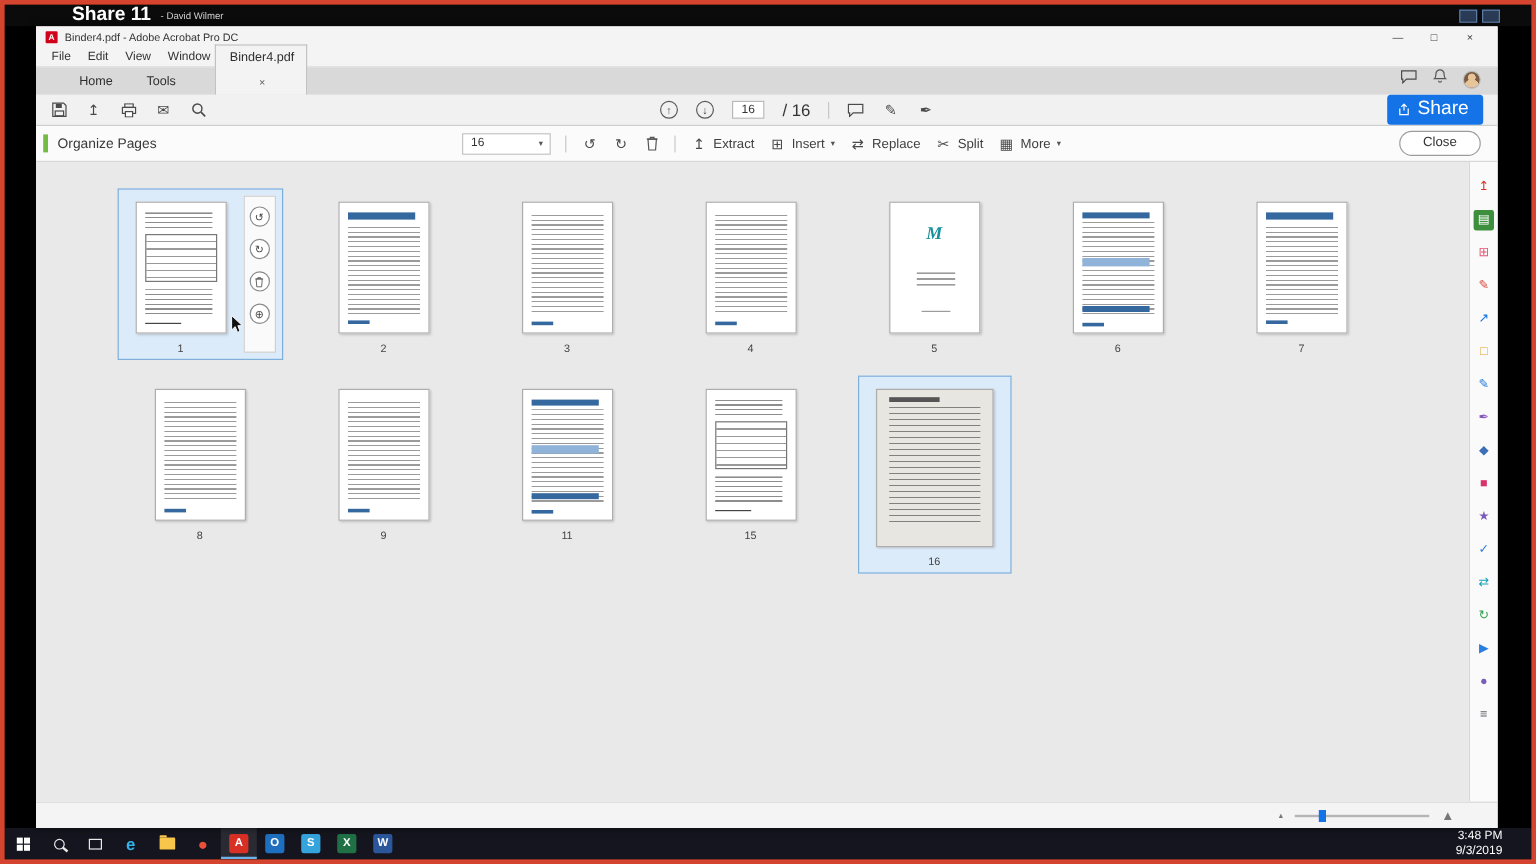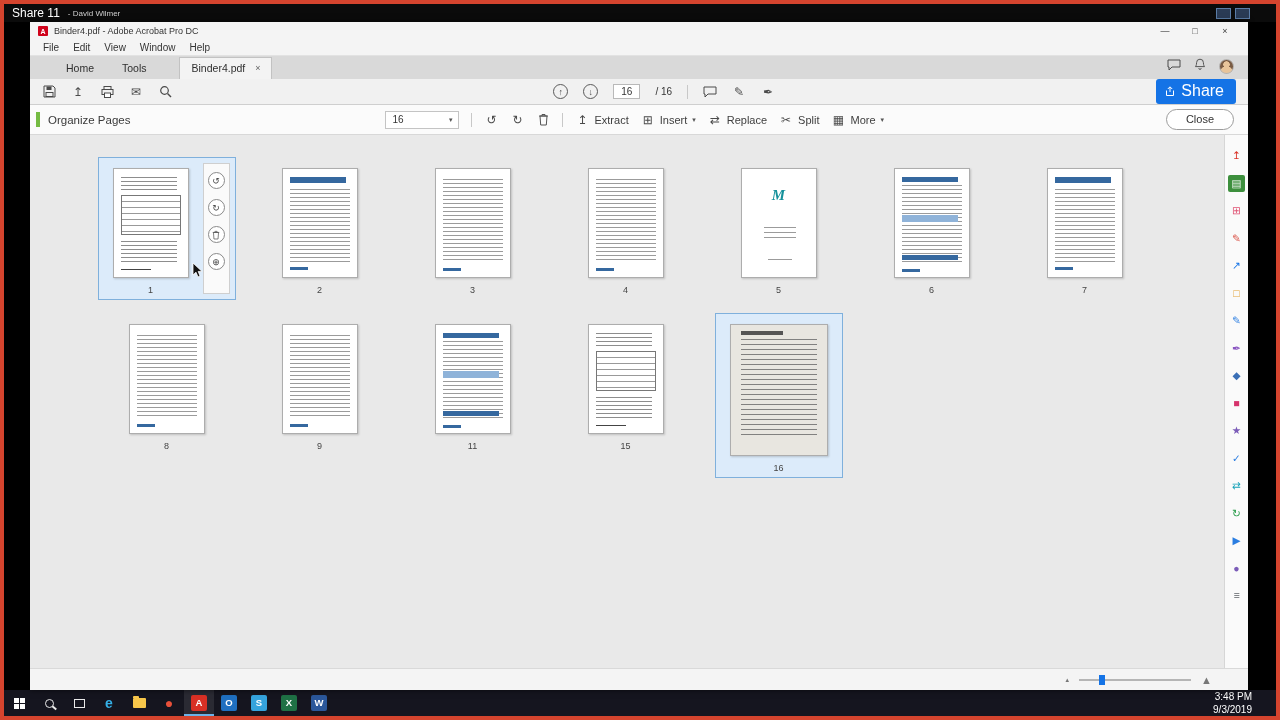--- a/index.html
+++ b/index.html
@@ -10,7 +10,7 @@
 
   
   .share-bar { height:18px; background:#0b0b0b; color:#fff; display:flex; align-items:center; gap:8px; padding:0 8px; flex:0 0 auto; }
-  .share-title { font-weight:normal; font-size:12px; }
+  .share-title { font-weight:bold; font-size:16px;margin-left:48px; }
   .share-sub { color:#cfcfcf; font-size:8px; }
   .share-bar-right { margin-left:auto; display:flex; gap:4px; padding-right:18px; }
   .share-mini { width:15px; height:11px; background:#2a3b55; border:1px solid #5b7da8; }

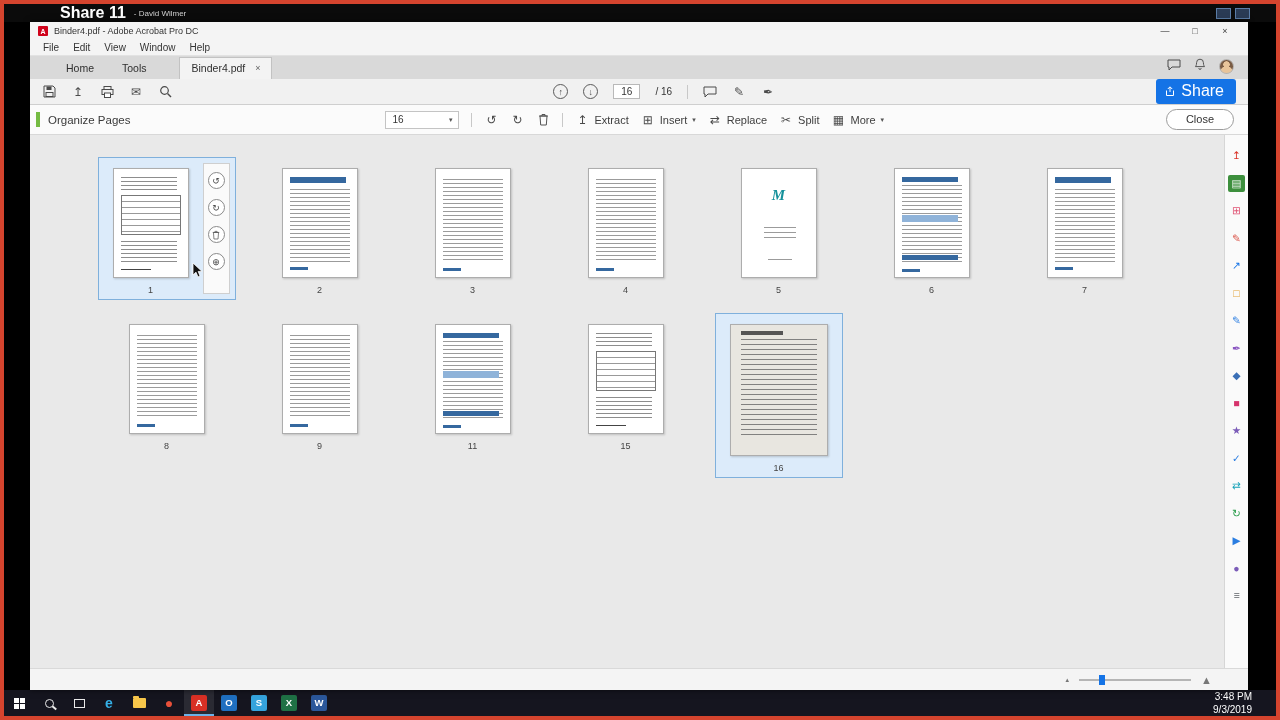--- a/index.html
+++ b/index.html
@@ -31,7 +31,7 @@
   
   .tab-bar { height:23px; background:#d9d9d9; display:flex; align-items:flex-end; padding-left:22px; flex:0 0 auto; }
   .tab { font-size:10.5px; color:#2f2f2f; padding:4px 14px 5px; }
-  .tab.doc { background:#f3f3f3; border:1px solid #c2c2c2; border-bottom:none; display:flex; gap:10px; align-items:center; margin-left:18px; padding:4px 10px 5px 12px; }
+  .tab.doc { background:#f3f3f3; border:1px solid #c2c2c2; border-bottom:none; display:flex; gap:10px; align-items:center; margin-left:18px; padding:4px 10px 5px 12px;flex-direction:column; }
   .tab-close { color:#666; font-size:9px; }
   .tab-bar-right { margin-left:auto; display:flex; align-items:center; gap:13px; padding:0 14px 4px 0; }
   .avatar { width:15px; height:15px; border-radius:50%; background:radial-gradient(circle at 50% 35%, #e8c49a 0 3px, transparent 3.5px), radial-gradient(circle at 50% 95%, #e8c49a 0 6px, transparent 6.5px), #7a5c44; border:1px solid #bbb; }

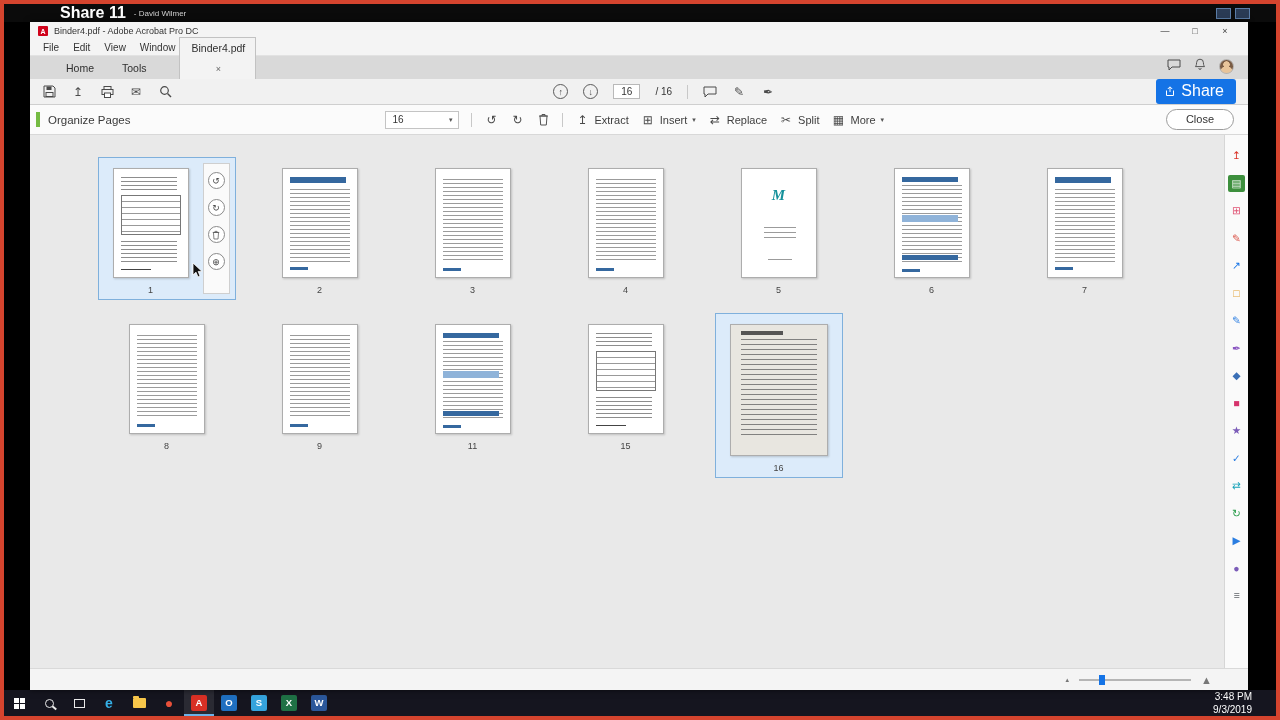--- a/index.html
+++ b/index.html
@@ -43,7 +43,7 @@
   .t-ic { font-size:12px; color:#4a4a4a; line-height:1; display:inline-flex; align-items:center; justify-content:center; min-width:14px; }
   .circ { width:15px; height:15px; border:1px solid #5a5a5a; border-radius:50%; font-size:9px; display:inline-flex; align-items:center; justify-content:center; color:#4a4a4a; }
   .page-box { border:1px solid #b9b9b9; background:#fff; font-size:10px; color:#333; padding:1px 7px; }
-  .page-total { font-size:10px; color:#333; }
+  .page-total { font-size:14px; color:#333; }
   .vdiv { width:1px; height:14px; background:#c8c8c8; }
   .share-btn { background:#1473e6; color:#fff; font-size:16px; border:none; border-radius:3px; padding:3px 12px 4px 9px; display:flex; gap:6px; align-items:center; }
 

